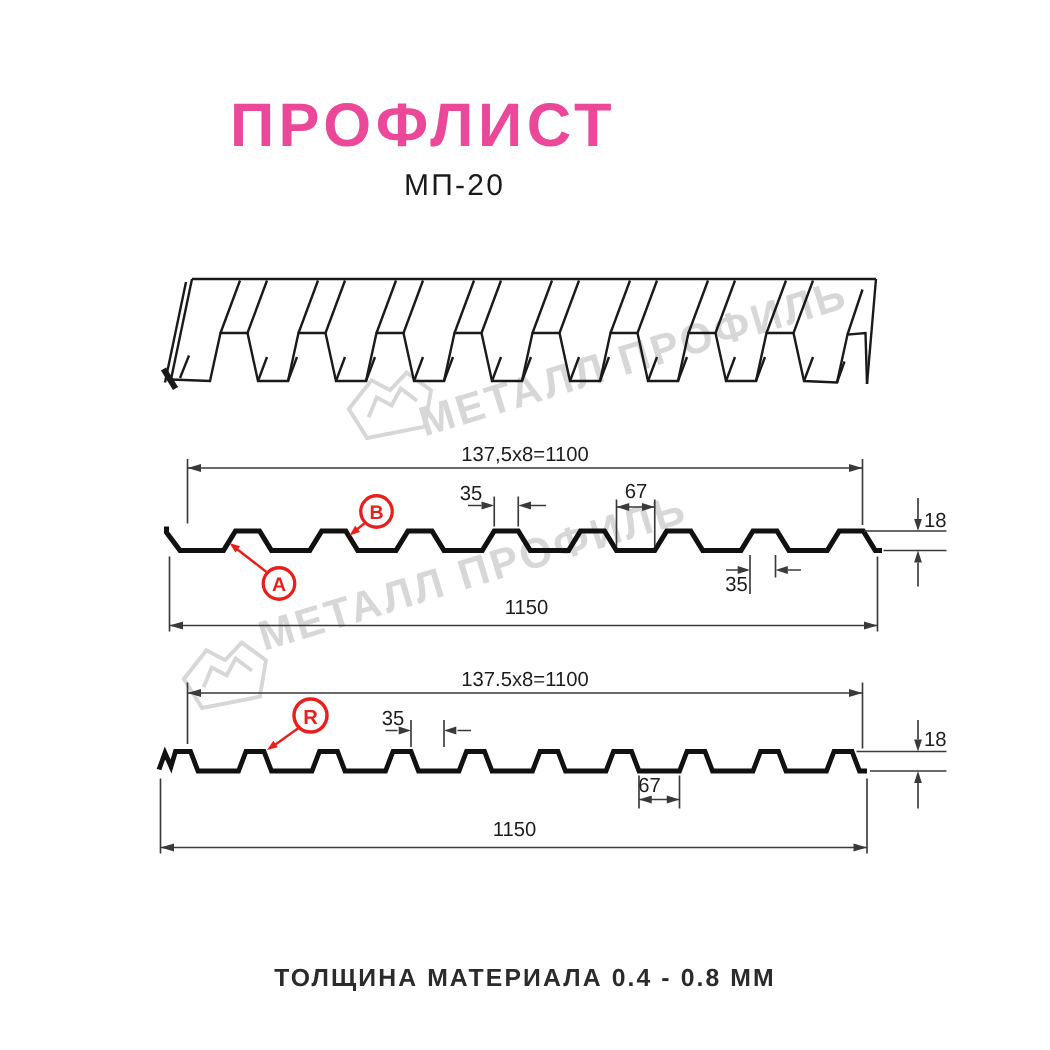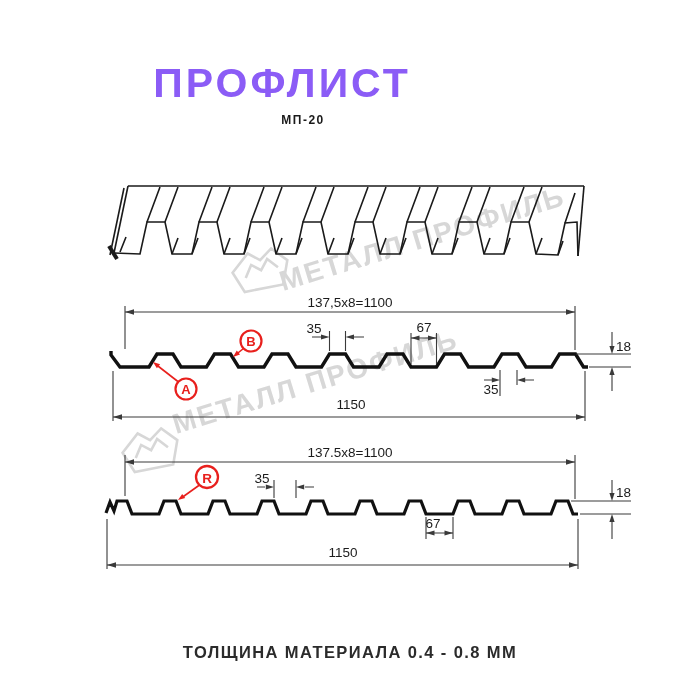--- a/index.html
+++ b/index.html
@@ -6,7 +6,7 @@
   .stage{position:relative;width:700px;height:700px;background:#fff;overflow:hidden;
          font-family:"Liberation Sans", sans-serif;}
   .title{position:absolute;top:60px;left:0;width:564px;text-align:center;
-         font-size:41px;font-weight:800;letter-spacing:3px;color:#8b5cf6;}
+         font-size:41px;font-weight:800;letter-spacing:3px;color:#ec4899;}
   .subtitle{position:absolute;top:113px;left:0;width:606px;text-align:center;
          font-size:12px;font-weight:700;letter-spacing:1.5px;color:#1a1a1a;}
   .footer{position:absolute;top:611px;left:0;width:700px;text-align:center;

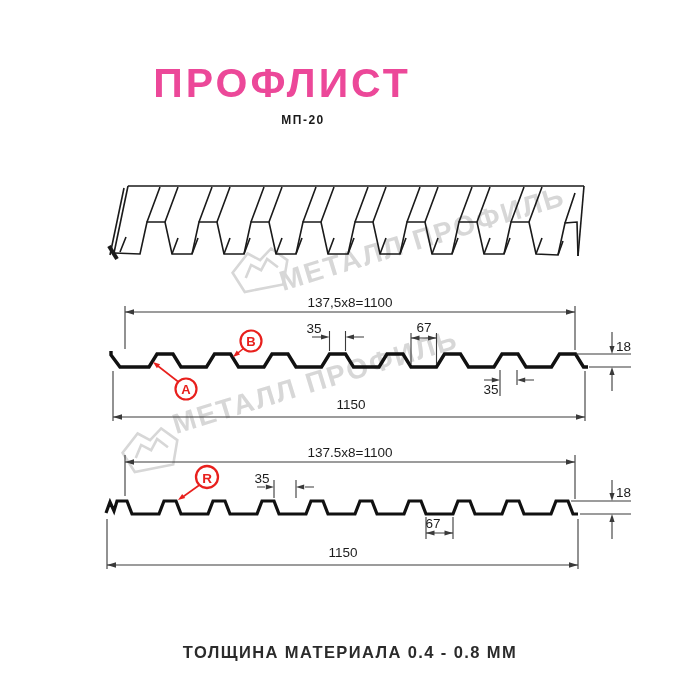--- a/index.html
+++ b/index.html
@@ -8,7 +8,7 @@
   .title{position:absolute;top:60px;left:0;width:564px;text-align:center;
          font-size:41px;font-weight:800;letter-spacing:3px;color:#ec4899;}
   .subtitle{position:absolute;top:113px;left:0;width:606px;text-align:center;
-         font-size:12px;font-weight:700;letter-spacing:1.5px;color:#1a1a1a;}
+         font-size:20px;font-weight:400;letter-spacing:1.5px;color:#1a1a1a;}
   .footer{position:absolute;top:611px;left:0;width:700px;text-align:center;
          font-size:16.5px;font-weight:600;letter-spacing:1.4px;color:#2b2b2b;margin-top:32px;}
   svg{position:absolute;left:0;top:0;}

